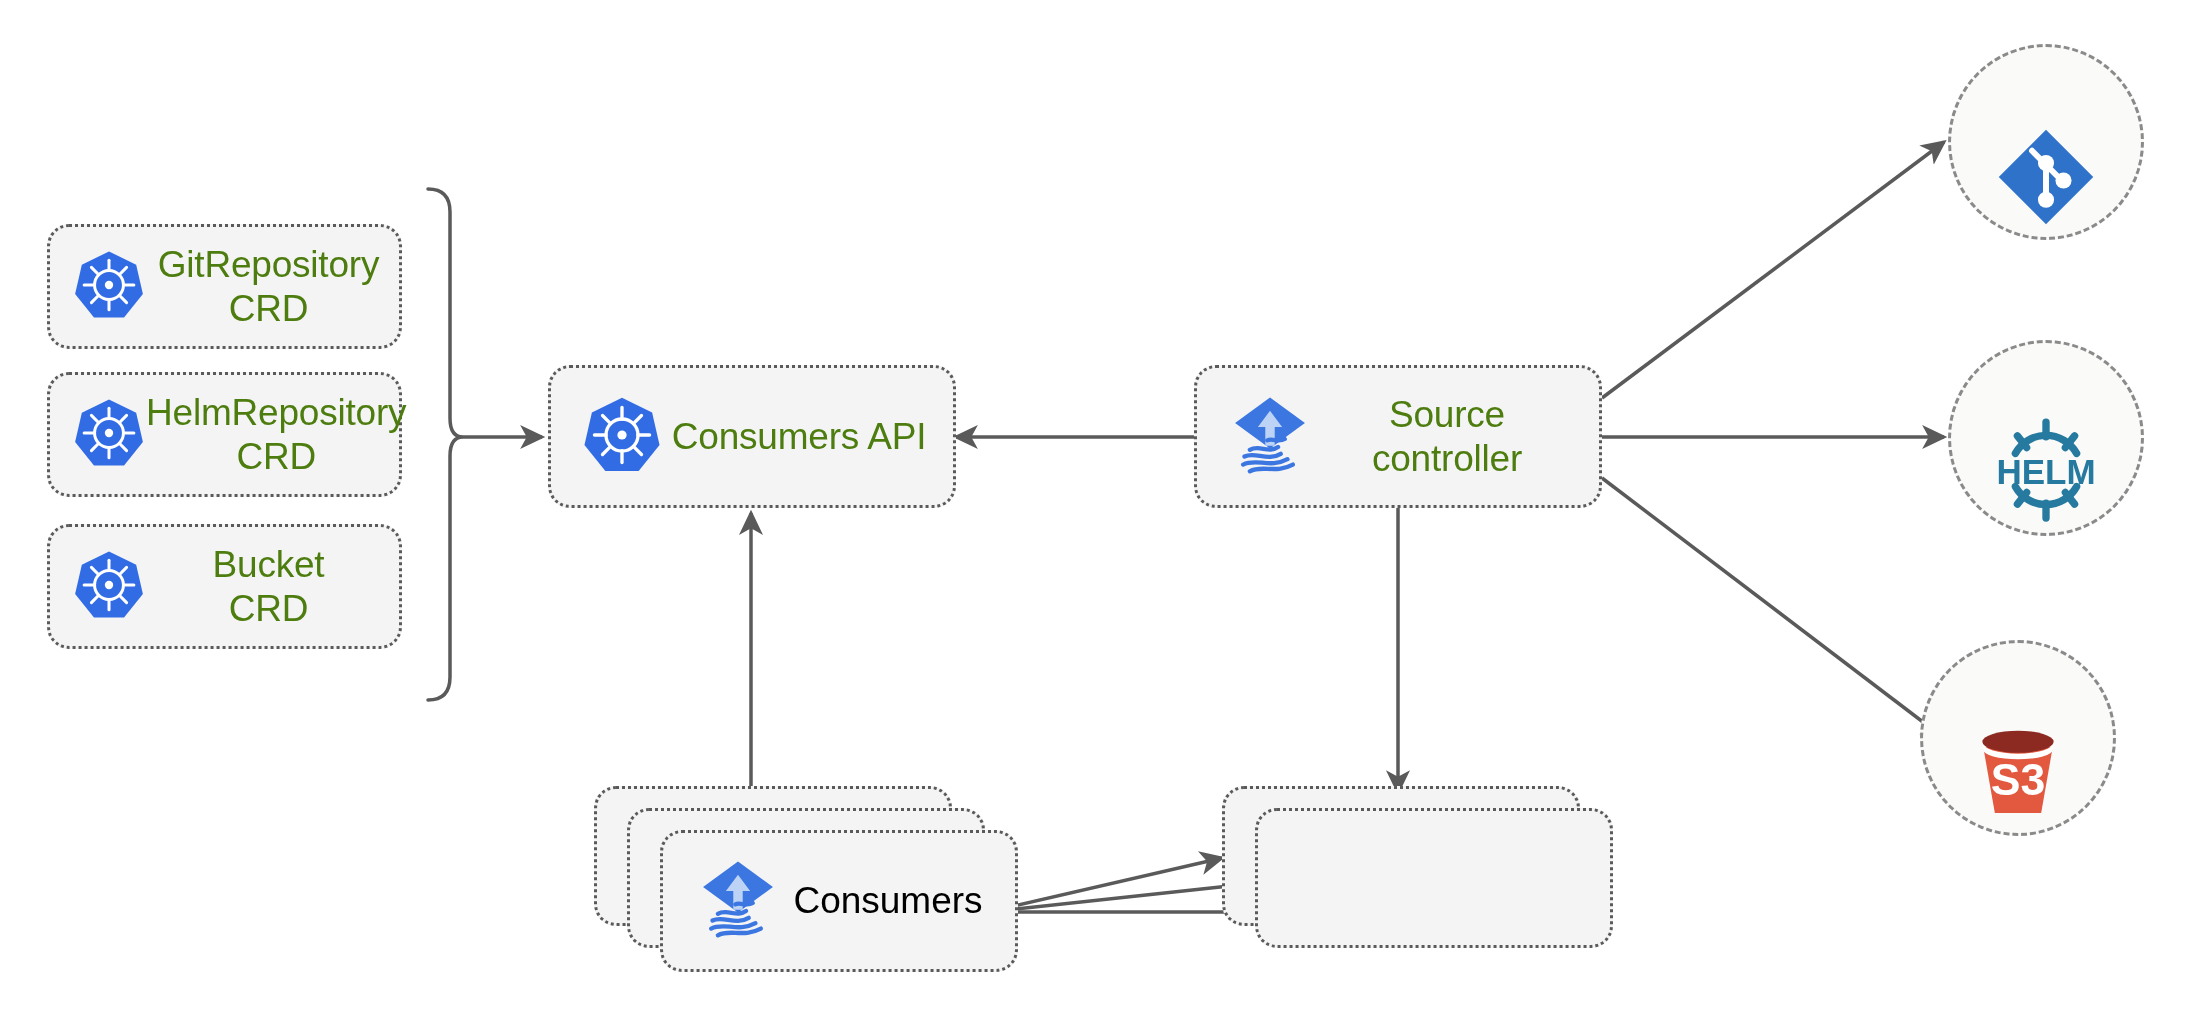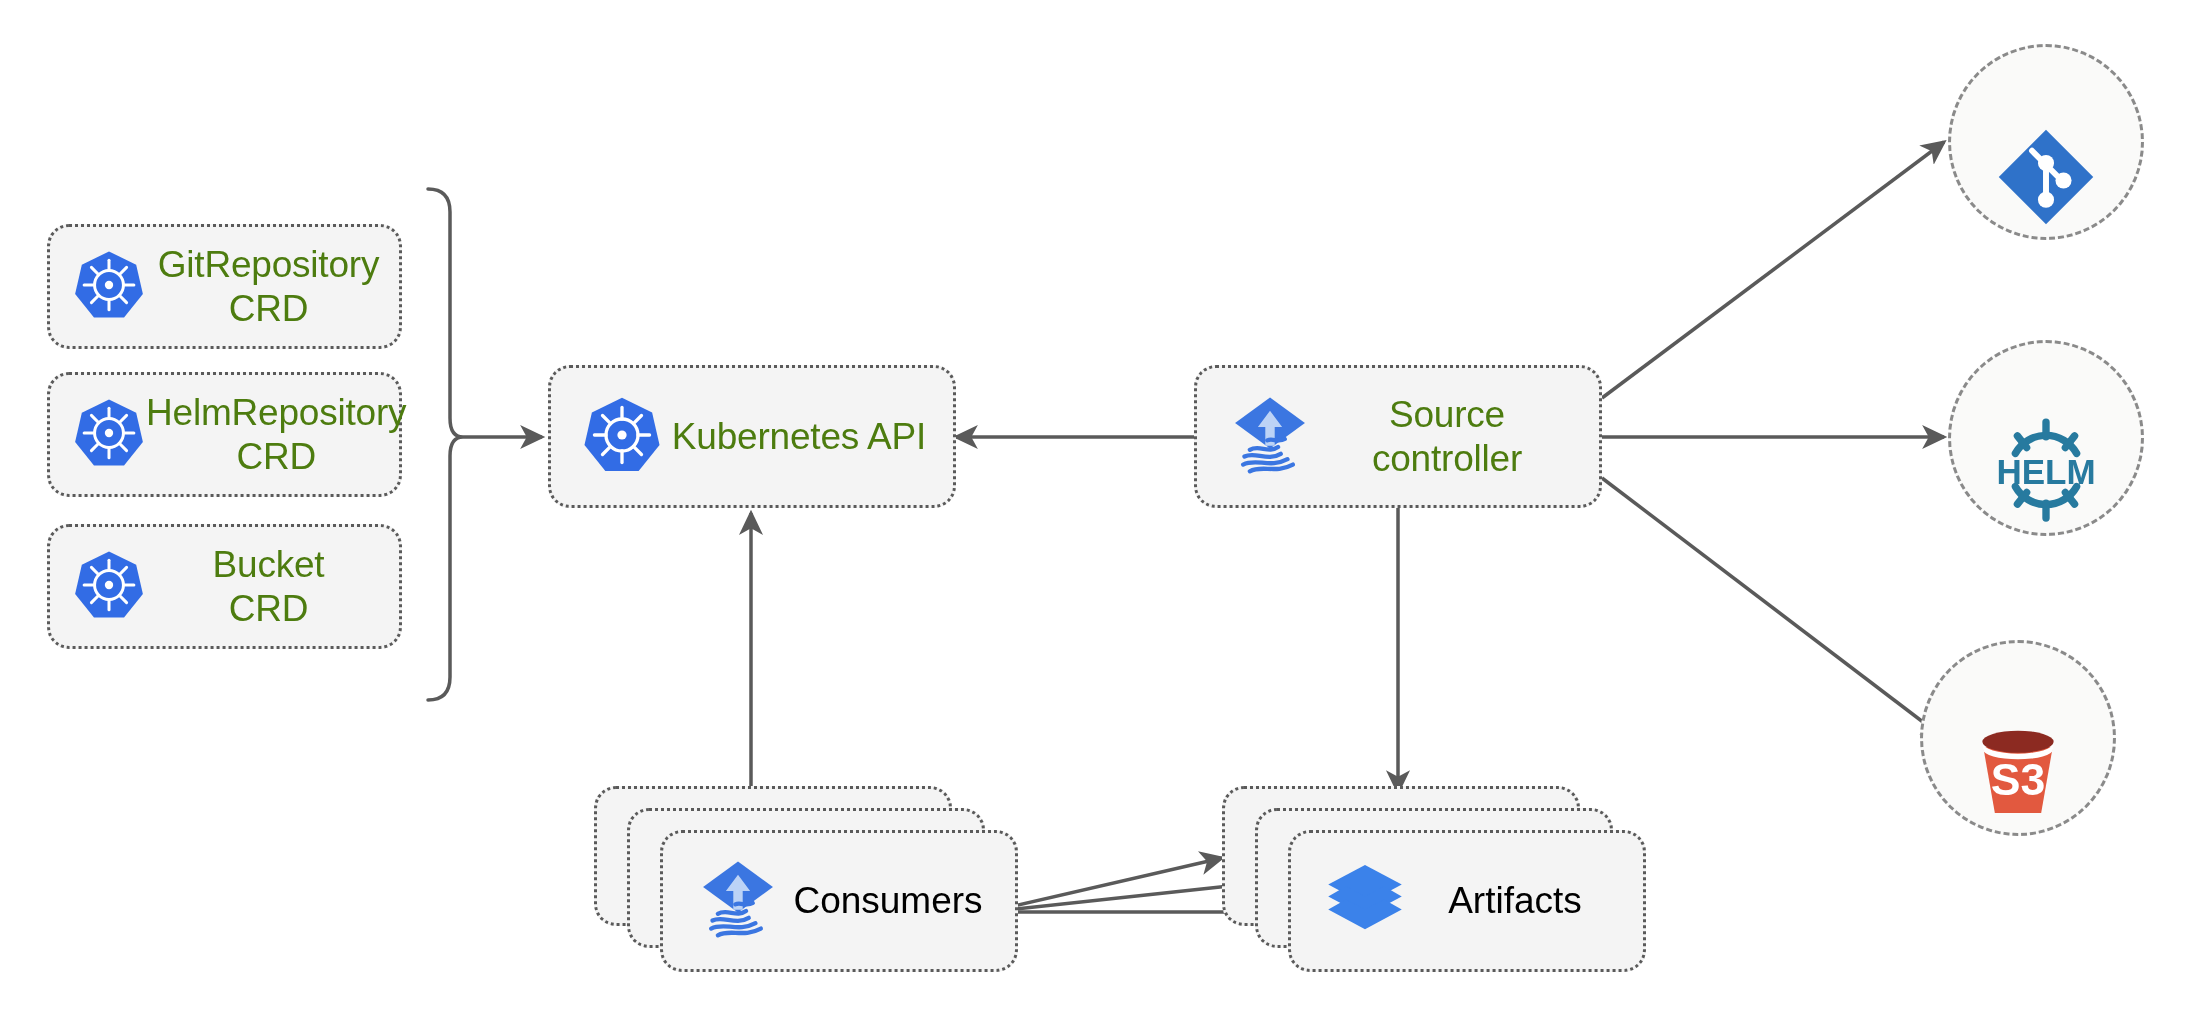--- a/index.html
+++ b/index.html
@@ -221,7 +221,7 @@
         <circle cx="32" cy="32" r="3.6" fill="#ffffff"></circle>
       </svg>
     </span>
-    <span class="label">Kubernetes API</span>
+    <span class="label">Consumers API</span>
   </div>
 
   <div class="node mainbox" style="left:1194px; top:365px; width:408px;">

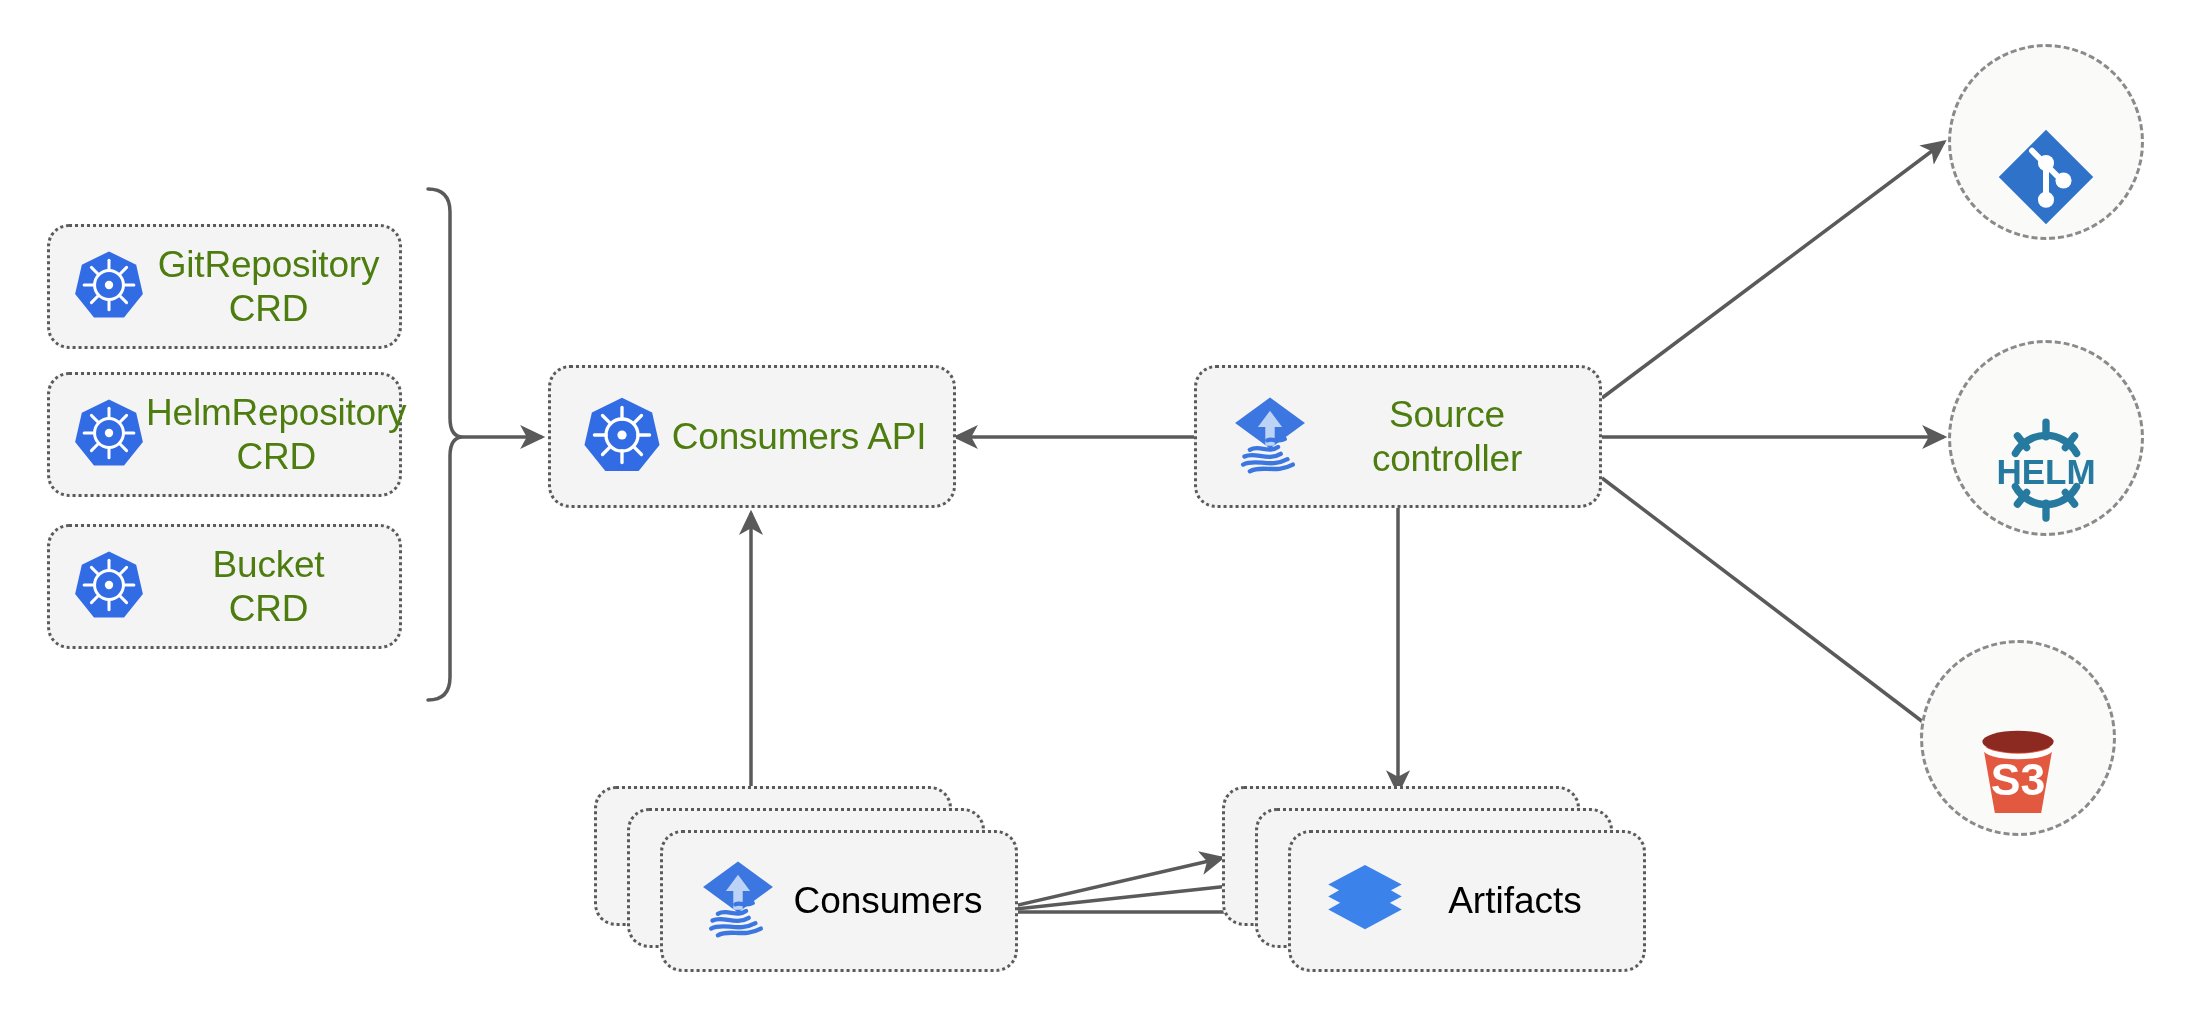--- a/index.html
+++ b/index.html
@@ -266,16 +266,6 @@
   <div class="stack" style="left:1222px; top:786px; width:424px; height:186px;">
     <div class="card" style="left:0; top:0; width:358px; height:140px;"></div>
     <div class="card" style="left:33px; top:22px; width:358px; height:140px;"></div>
-    <div class="card front" style="left:66px; top:44px; width:358px; height:142px;">
-      <span class="icon">
-        <svg width="84" height="84" viewBox="0 0 64 64" xmlns="http://www.w3.org/2000/svg">
-          <path d="M32 6 L60 21 L32 36 L4 21 Z" fill="#3b82ea"></path>
-          <path d="M32 30 L46.5 22.3 L60 30 L32 45 L4 30 L17.5 22.3 Z" fill="#3b82ea"></path>
-          <path d="M32 40 L46.5 32.3 L60 40 L32 55 L4 40 L17.5 32.3 Z" fill="#3b82ea"></path>
-        </svg>
-      </span>
-      <span class="label">Artifacts</span>
-    </div>
   </div>
 
   <div class="circle" style="left:1948px; top:44px;">

